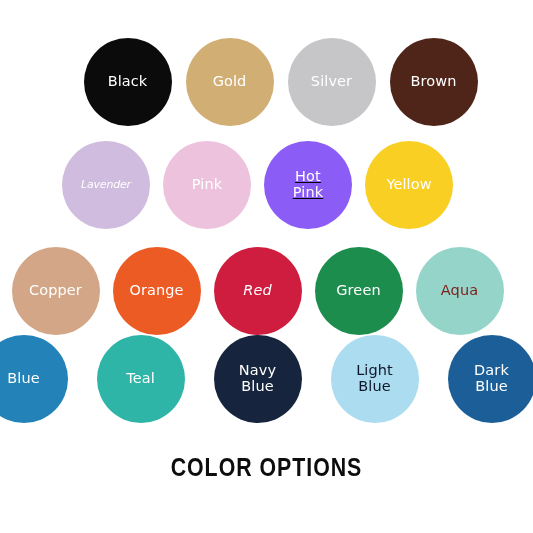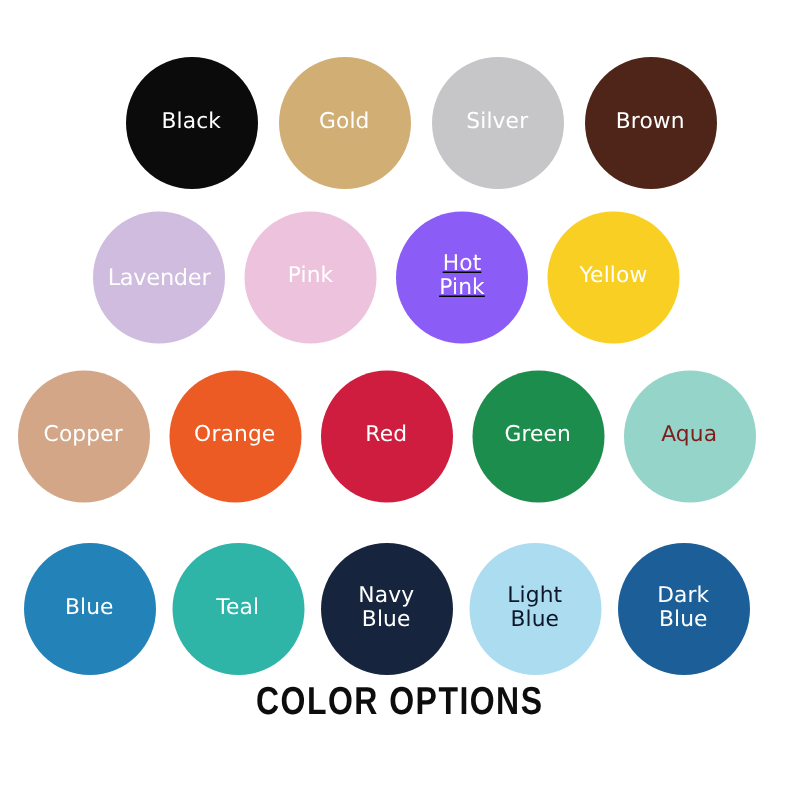--- a/index.html
+++ b/index.html
@@ -53,8 +53,9 @@
     padding: 0 3px;
   }
   .swatch-label.small {
-    font-size: 15px;
+    font-size: 11px;
     letter-spacing: -0.2px;
+    font-style: italic;
   }
   #board-title {
     position: absolute;

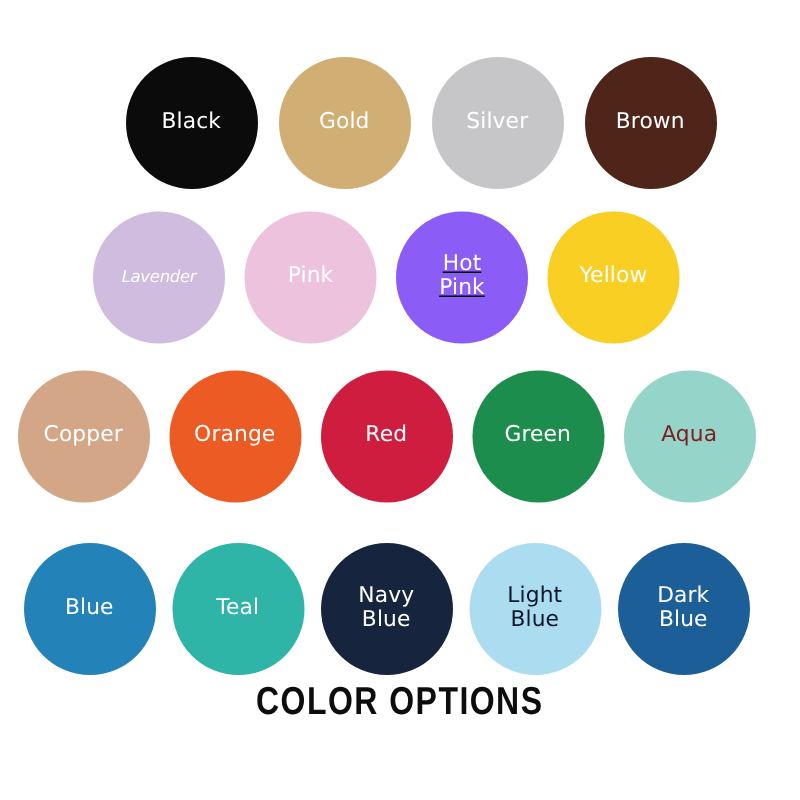--- a/index.html
+++ b/index.html
@@ -115,7 +115,7 @@
     <div class="swatch" style="background: rgb(236, 91, 36);">
       <span class="swatch-label" style="color: rgb(255, 255, 255);">Orange</span>
     </div>
-    <div class="swatch" style="background: rgb(206, 29, 62);">
+    <div class="swatch" style="background: rgb(206, 29, 62); font-style: italic;">
       <span class="swatch-label" style="color: rgb(255, 255, 255);">Red</span>
     </div>
     <div class="swatch" style="background: rgb(29, 141, 78);">

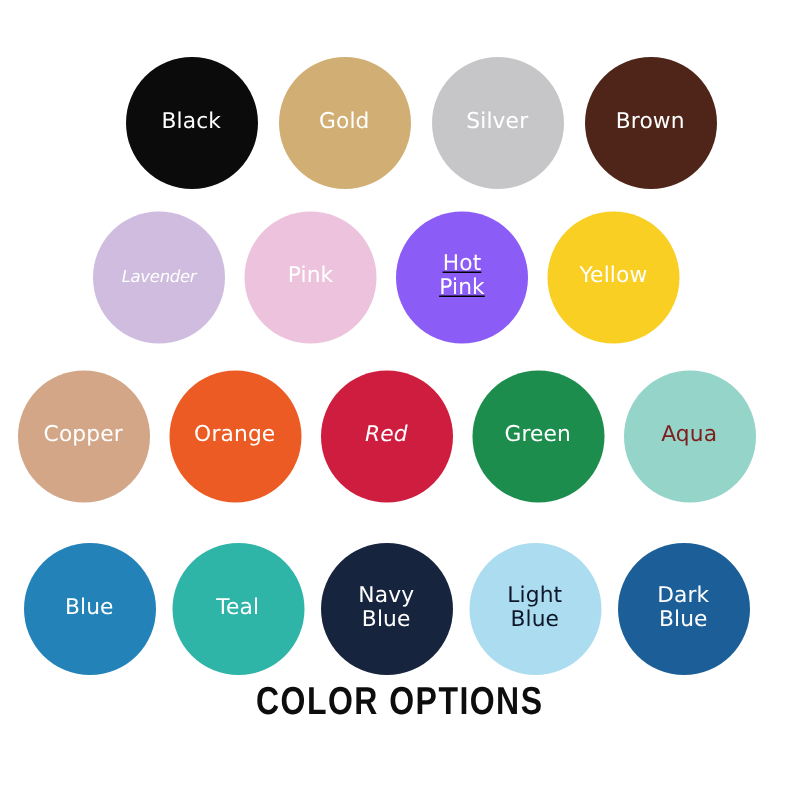--- a/index.html
+++ b/index.html
@@ -31,7 +31,7 @@
   .swatch-row.row-1 { top: 38px;  height: 88px; gap: 14px; padding-left: 46px; box-sizing: border-box; }
   .swatch-row.row-2 { top: 141px; height: 88px; gap: 13px; }
   .swatch-row.row-3 { top: 247px; height: 88px; gap: 13px; }
-  .swatch-row.row-4 { top: 362px; height: 88px; gap: 11px; }
+  .swatch-row.row-4 { top: 335px; height: 88px; gap: 29px; }
 
   .swatch {
     width: 88px;

